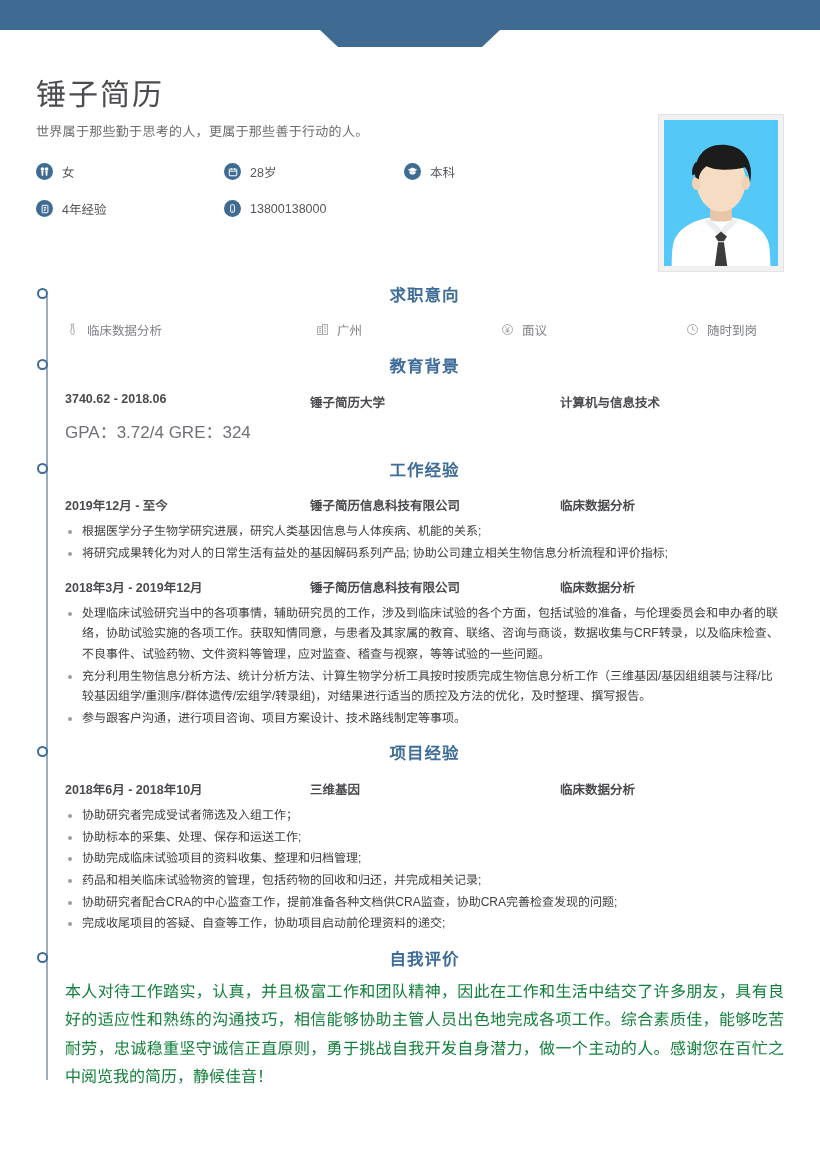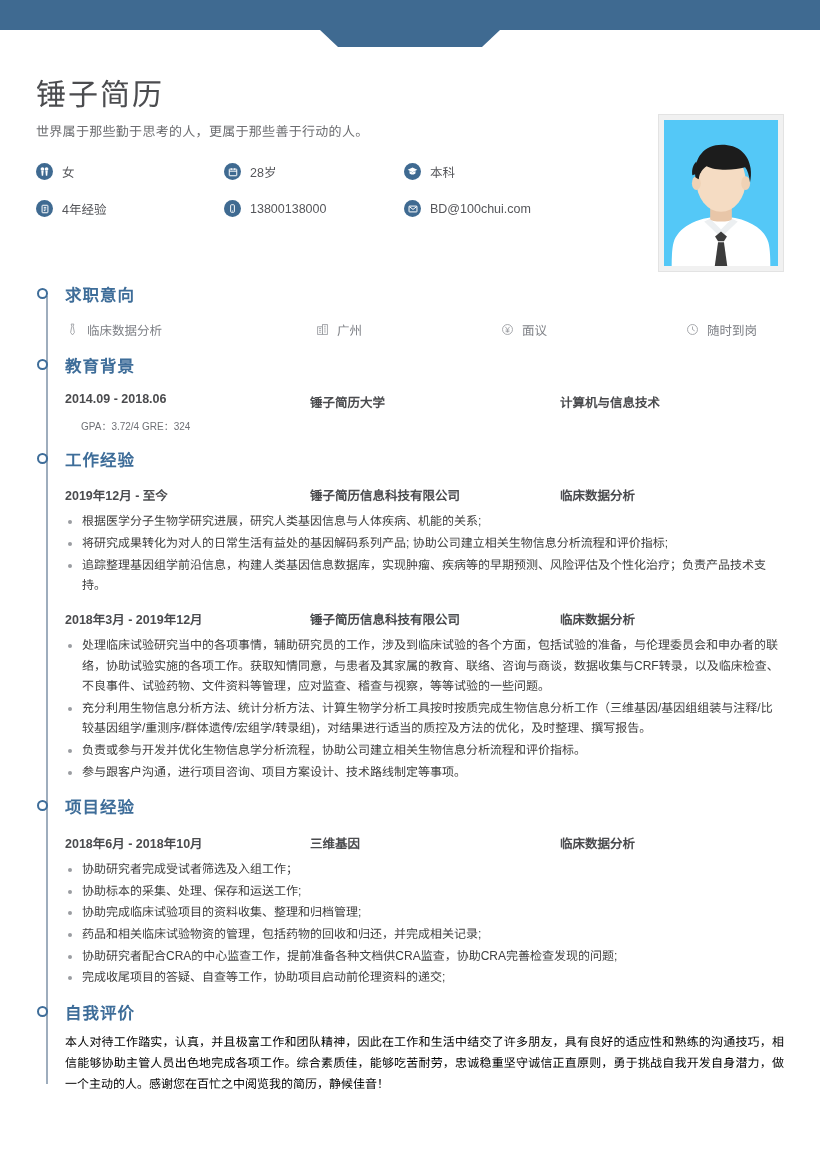--- a/index.html
+++ b/index.html
@@ -283,15 +283,6 @@
         <span>13800138000</span>
       </div>
 
-      <div class="info-item">
-        <span class="badge">
-          <svg width="10" height="10" viewBox="0 0 24 24" fill="none" stroke="#ffffff" stroke-width="2.4">
-            <rect x="2.5" y="5" width="19" height="14" rx="1.2"></rect>
-              <path d="M3 6l9 7 9-7"></path>
-          </svg>
-        </span>
-        <span>BD@100chui.com</span>
-      </div>
 
     </div>
 

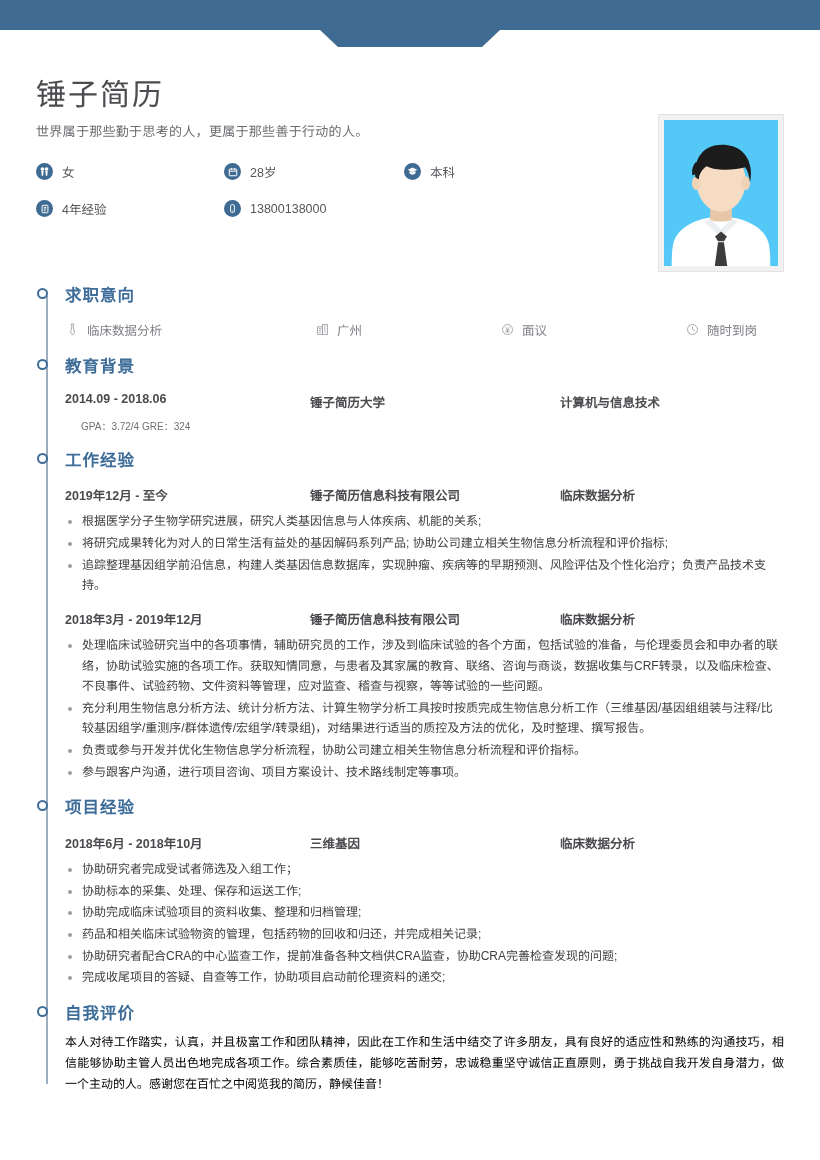--- a/index.html
+++ b/index.html
@@ -133,6 +133,7 @@
     color: #3e6d99;
     letter-spacing: 1px;
     line-height: 1.2;
+    text-align: center;
   }
   .dot {
     position: absolute;

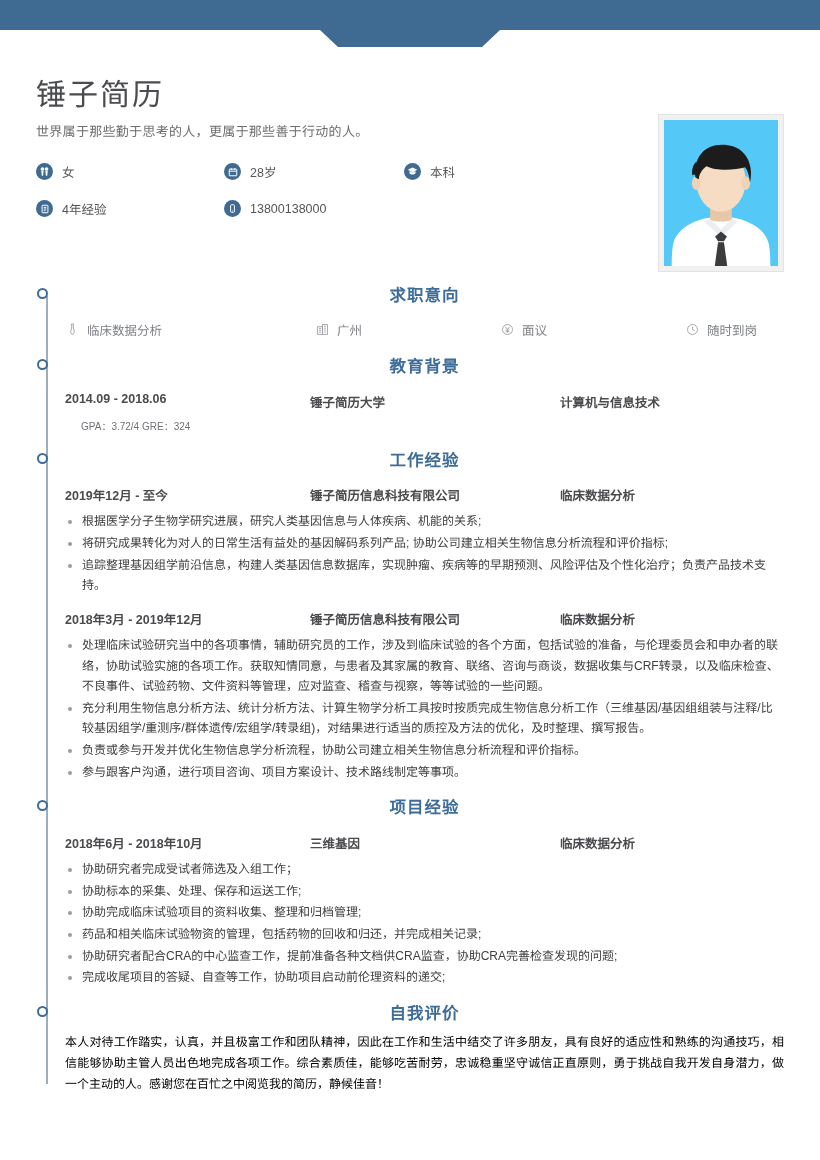--- a/index.html
+++ b/index.html
@@ -374,7 +374,7 @@
       </div>
       <div class="entry">
         <div class="entry-head">
-          <span>2014.09 - 2018.06</span>
+          <span>3740.62 - 2018.06</span>
           <span>锤子简历大学</span>
           <span>计算机与信息技术</span>
         </div>

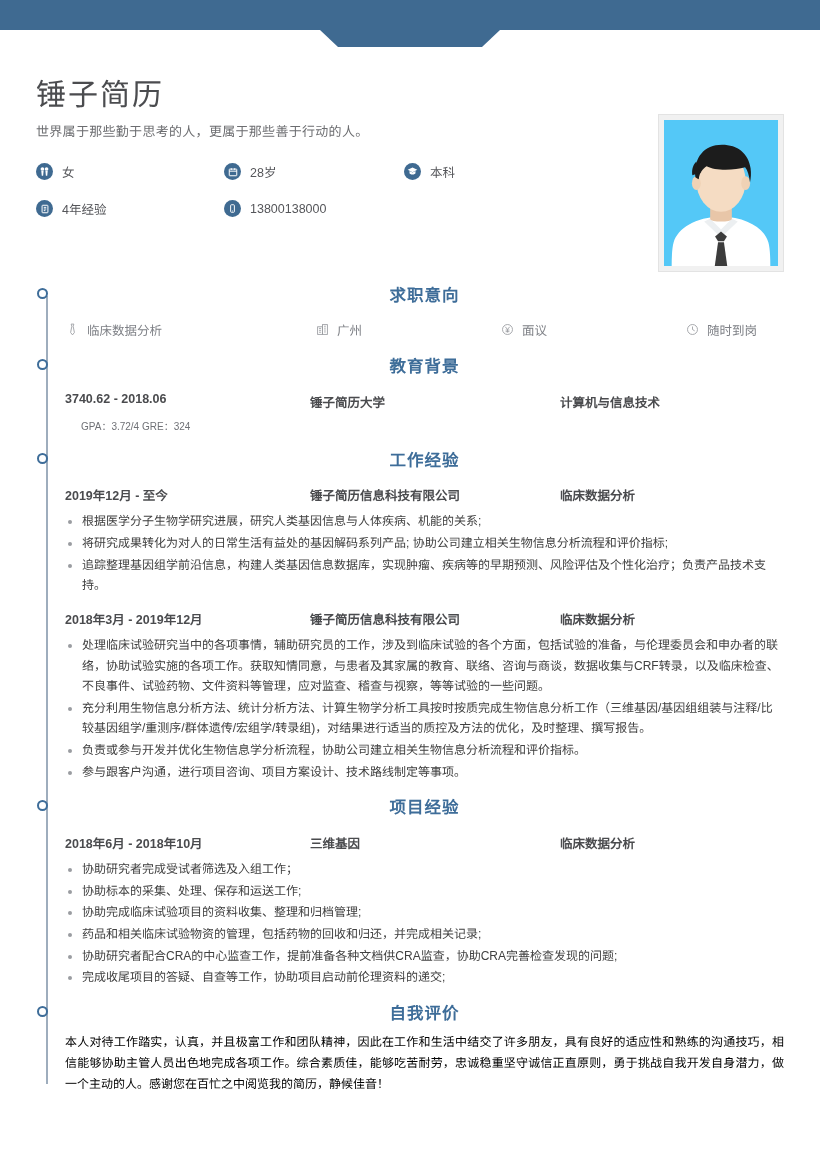--- a/index.html
+++ b/index.html
@@ -181,10 +181,9 @@
     padding: 7px 0 5px 0;
   }
   .sub-line {
-    font-size: 10px;
+    font-size: 17px;
     color: #6f7176;
     padding: 2px 0 4px 0;
-    margin-left: 16px;
   }
   ul.bullets {
     list-style: none;

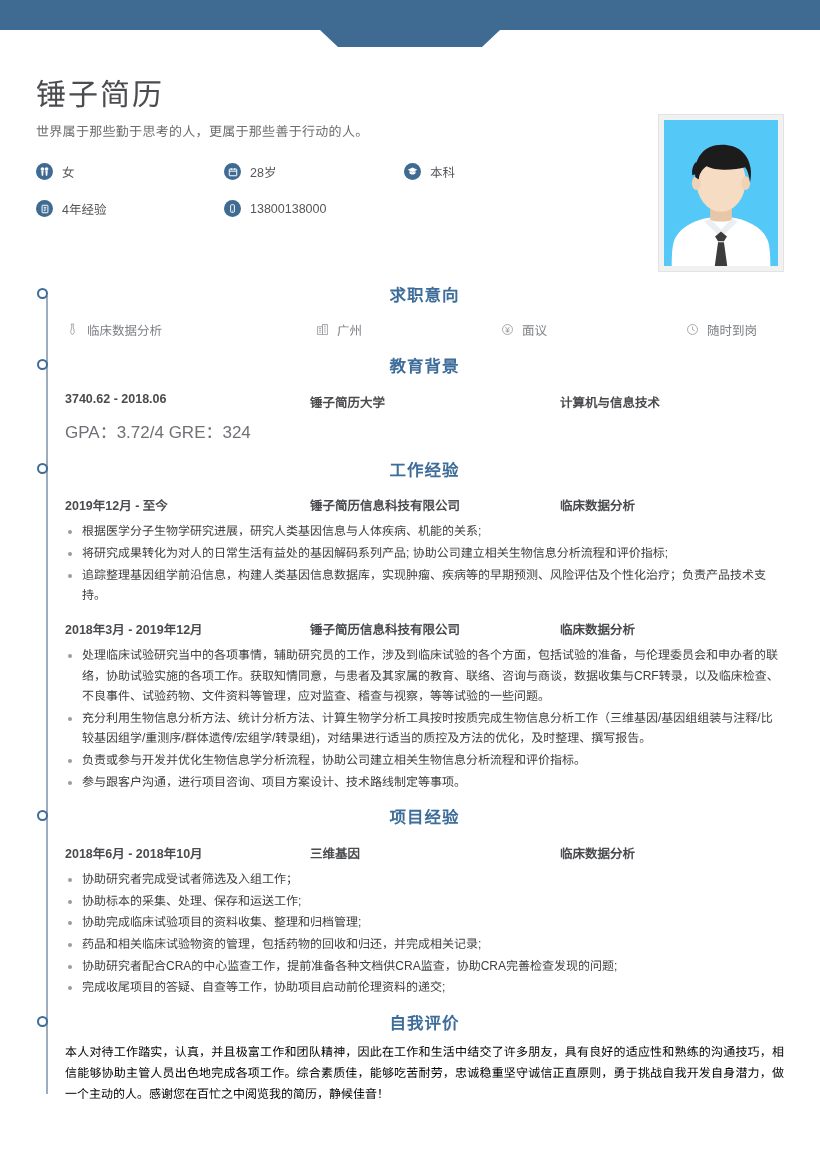--- a/index.html
+++ b/index.html
@@ -398,7 +398,6 @@
         <ul class="bullets">
           <li>根据医学分子生物学研究进展，研究人类基因信息与人体疾病、机能的关系;</li>
           <li>将研究成果转化为对人的日常生活有益处的基因解码系列产品; 协助公司建立相关生物信息分析流程和评价指标;</li>
-          <li>追踪整理基因组学前沿信息，构建人类基因信息数据库，实现肿瘤、疾病等的早期预测、风险评估及个性化治疗；负责产品技术支持。</li>
         </ul>
       </div>
 

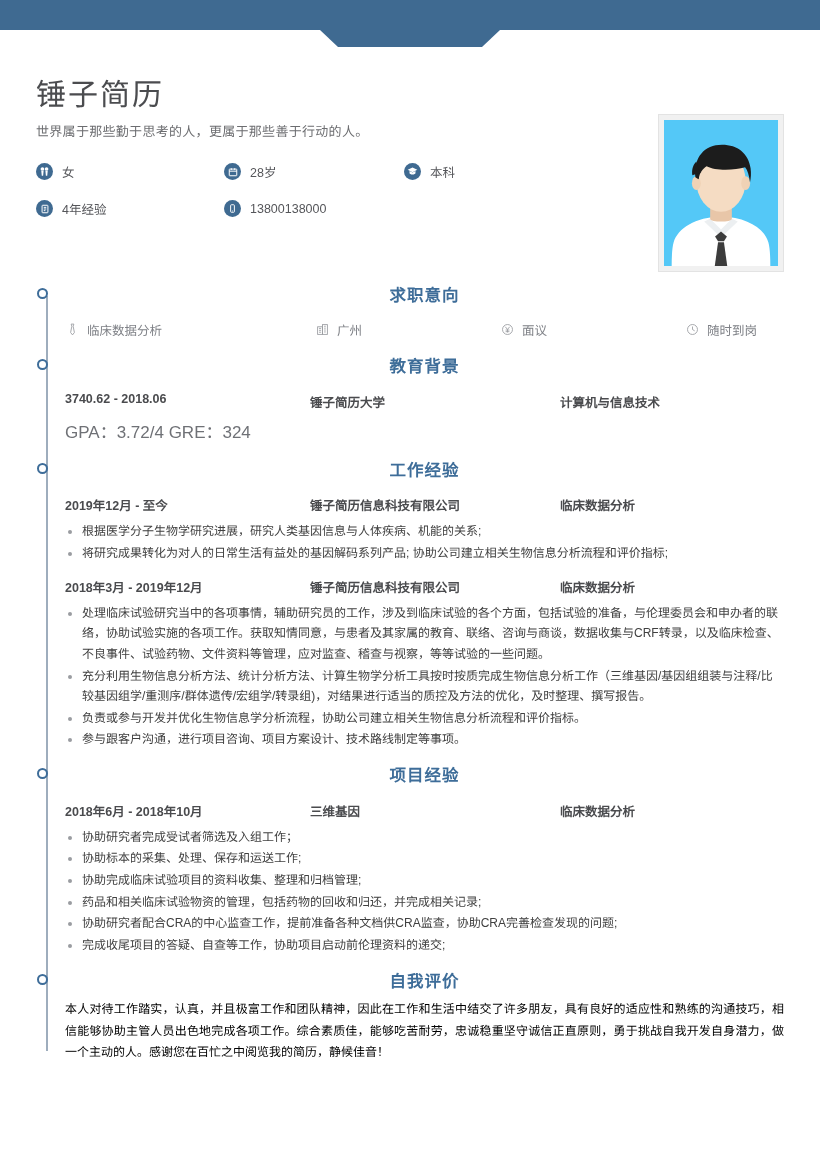--- a/index.html
+++ b/index.html
@@ -410,7 +410,6 @@
         <ul class="bullets">
           <li>处理临床试验研究当中的各项事情，辅助研究员的工作，涉及到临床试验的各个方面，包括试验的准备，与伦理委员会和申办者的联络，协助试验实施的各项工作。获取知情同意，与患者及其家属的教育、联络、咨询与商谈，数据收集与CRF转录，以及临床检查、不良事件、试验药物、文件资料等管理，应对监查、稽查与视察，等等试验的一些问题。</li>
           <li>充分利用生物信息分析方法、统计分析方法、计算生物学分析工具按时按质完成生物信息分析工作（三维基因/基因组组装与注释/比较基因组学/重测序/群体遗传/宏组学/转录组)，对结果进行适当的质控及方法的优化，及时整理、撰写报告。</li>
-          <li>负责或参与开发并优化生物信息学分析流程，协助公司建立相关生物信息分析流程和评价指标。</li>
           <li>参与跟客户沟通，进行项目咨询、项目方案设计、技术路线制定等事项。</li>
         </ul>
       </div>

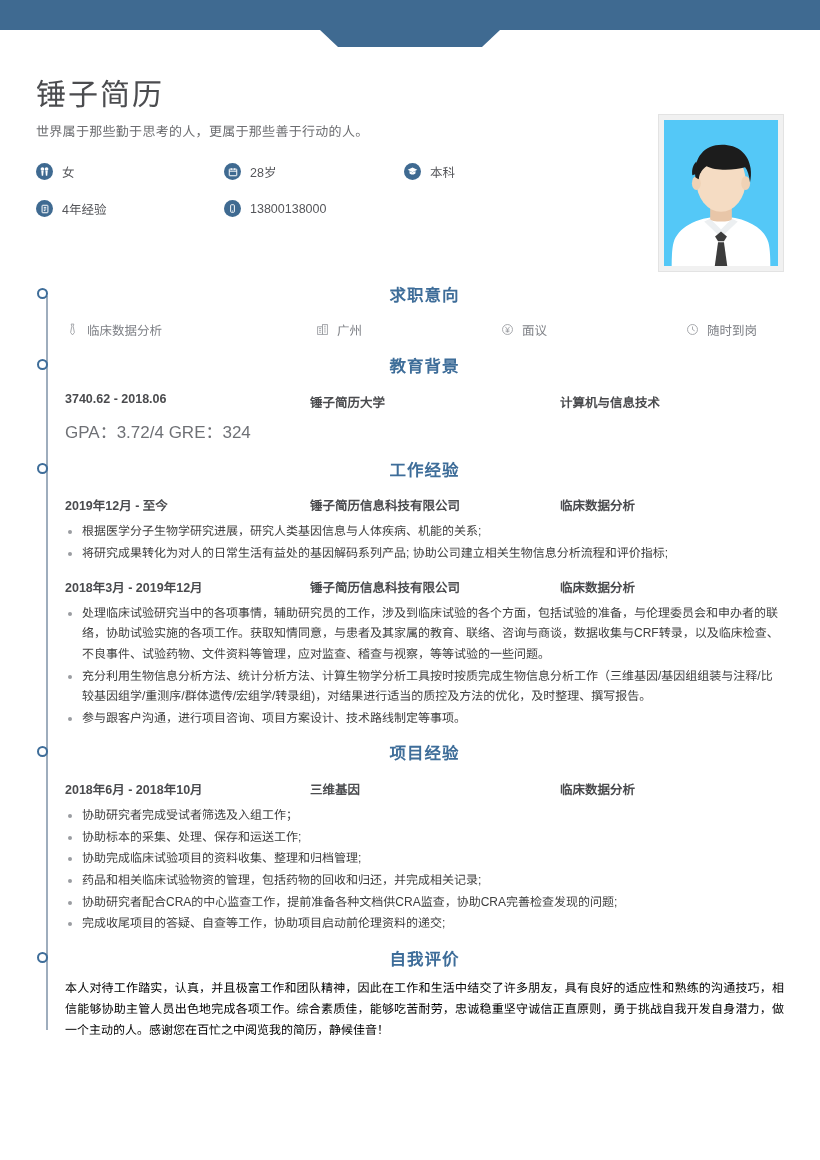--- a/index.html
+++ b/index.html
@@ -209,9 +209,9 @@
     background: #9a9ca1;
   }
   .para {
-    font-size: 12px;
+    font-size: 16px;
     line-height: 1.78;
-    color: #000000;
+    color: #15803d;
     margin: 4px 0 0 0;
     text-align: justify;
   }

